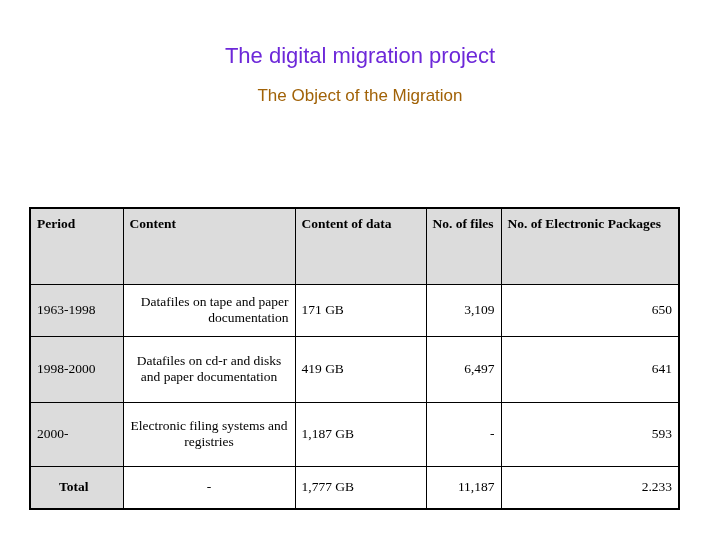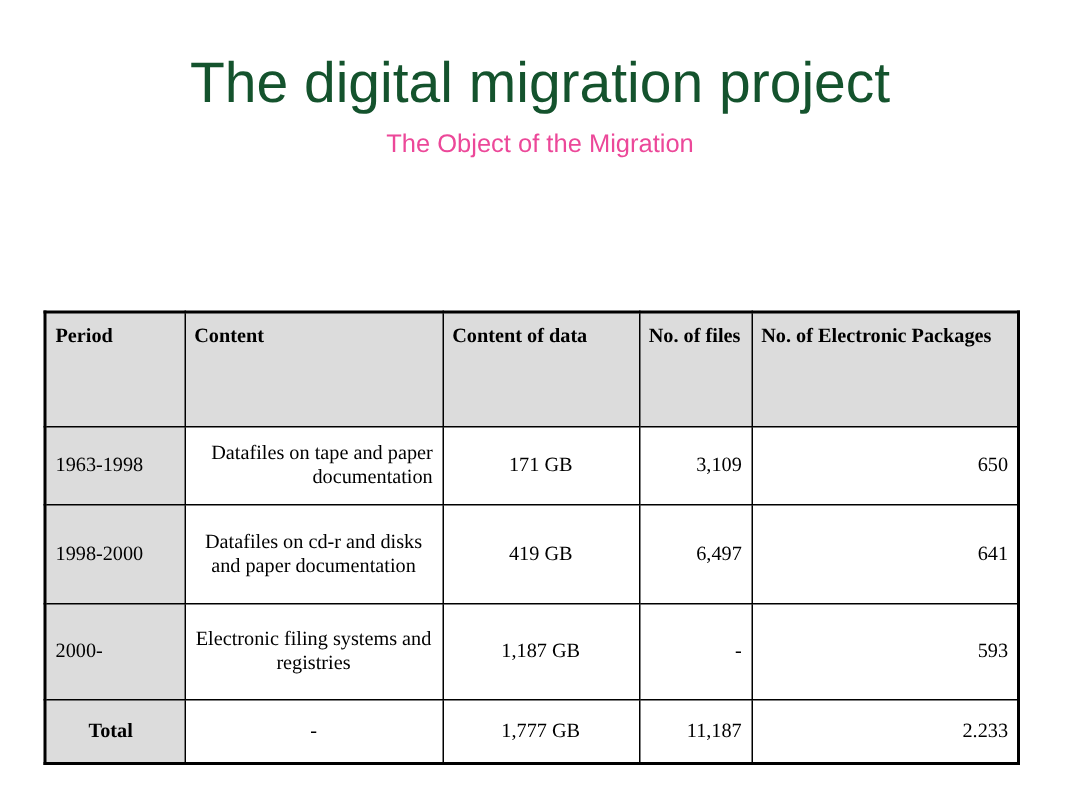--- a/index.html
+++ b/index.html
@@ -33,10 +33,10 @@
   }
   .slide-title {
     font-family: "Liberation Sans", sans-serif;
-    font-size: 38px;
+    font-size: 22px;
     line-height: 40px;
     font-weight: normal;
-    color: #14532d;
+    color: #6d28d9;
     letter-spacing: 0px;
     white-space: nowrap;
   }

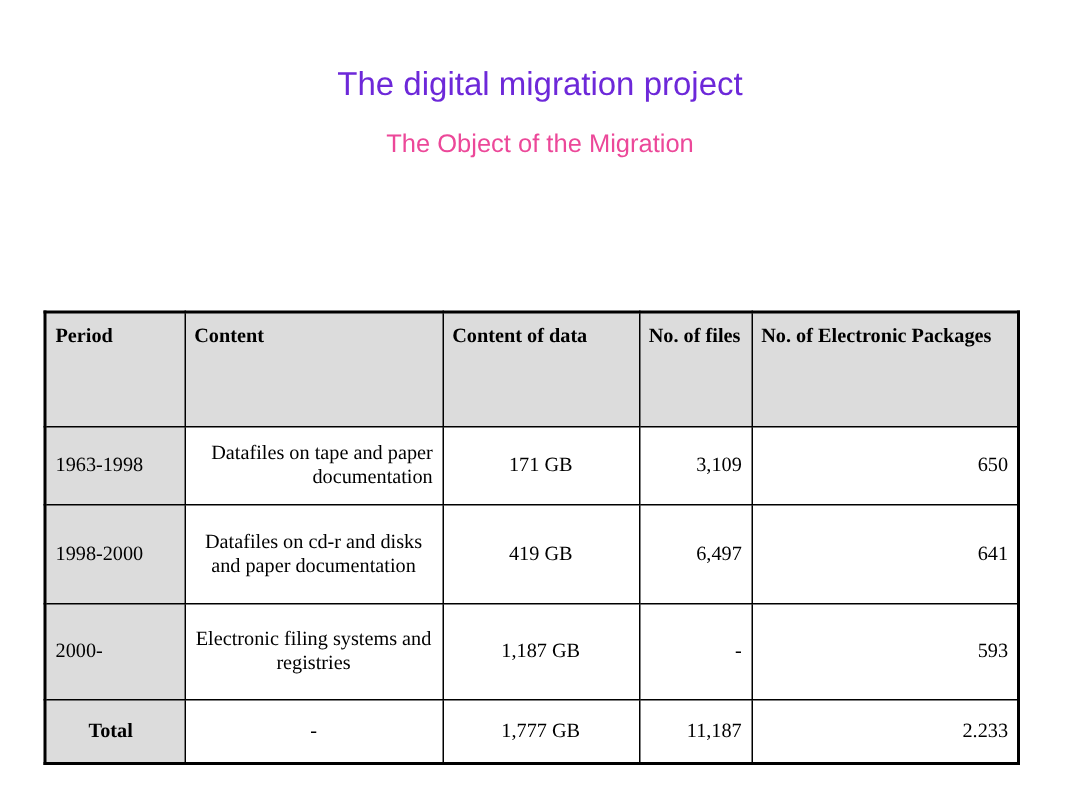--- a/index.html
+++ b/index.html
@@ -45,7 +45,7 @@
     font-size: 17px;
     line-height: 22px;
     font-weight: normal;
-    color: #ec4899;
+    color: #a16207;
     margin-top: 9px;
     white-space: nowrap;
   }

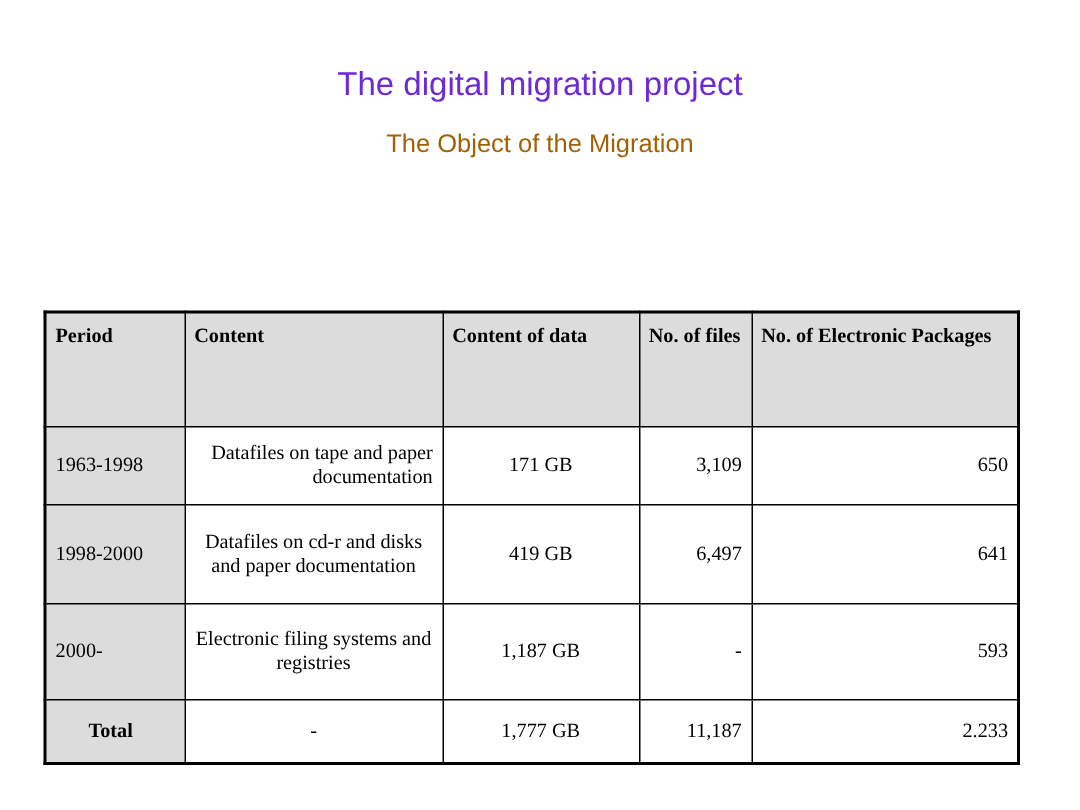--- a/index.html
+++ b/index.html
@@ -103,7 +103,7 @@
   }
   td.num {
     background: #ffffff;
-    text-align: center;
+    text-align: left;
     padding-right: 9px;
   }
   td.files {

